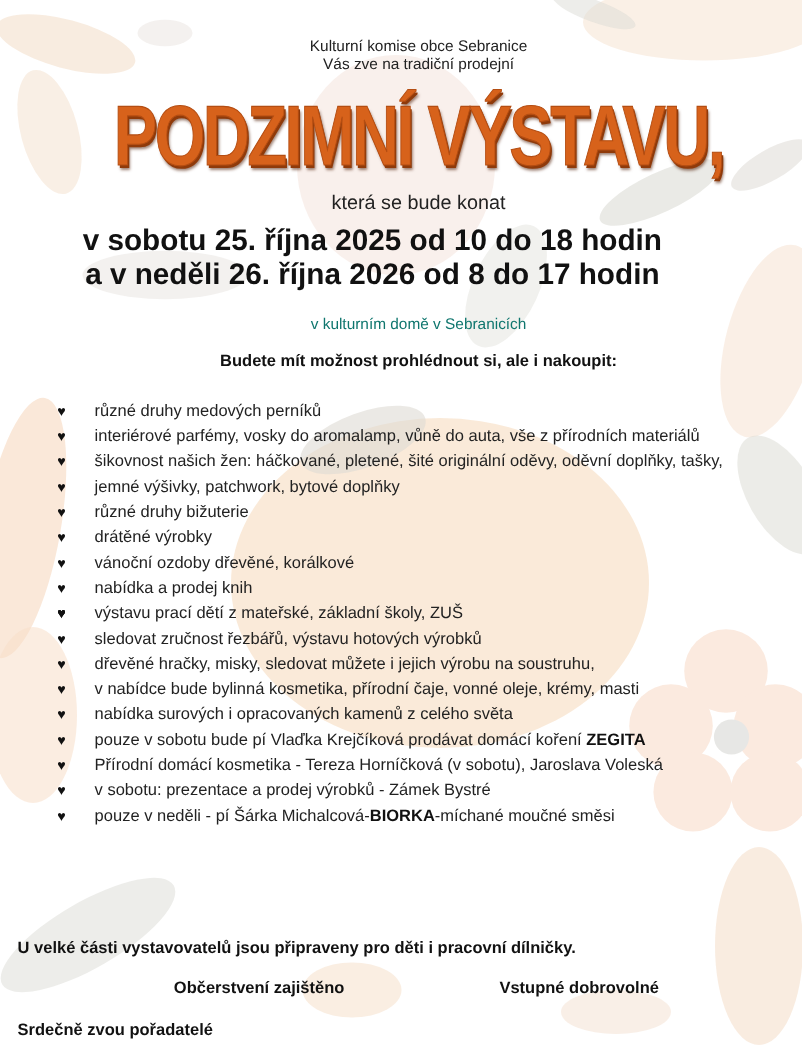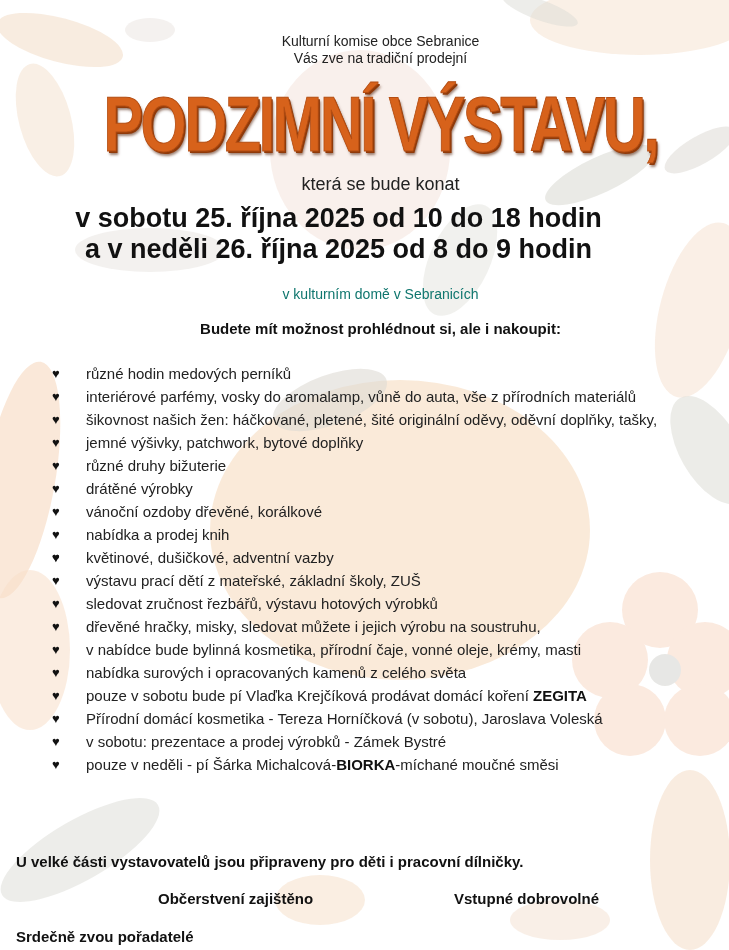--- a/index.html
+++ b/index.html
@@ -95,7 +95,7 @@
 
   <div class="dates">
     <div>v sobotu 25. října 2025 od 10 do 18 hodin</div>
-    <div>a v neděli 26. října 2025 od 8 do 9 hodin</div>
+    <div>a v neděli 26. října 2026 od 8 do 17 hodin</div>
   </div>
 
   <div class="venue">v kulturním domě v Sebranicích</div>

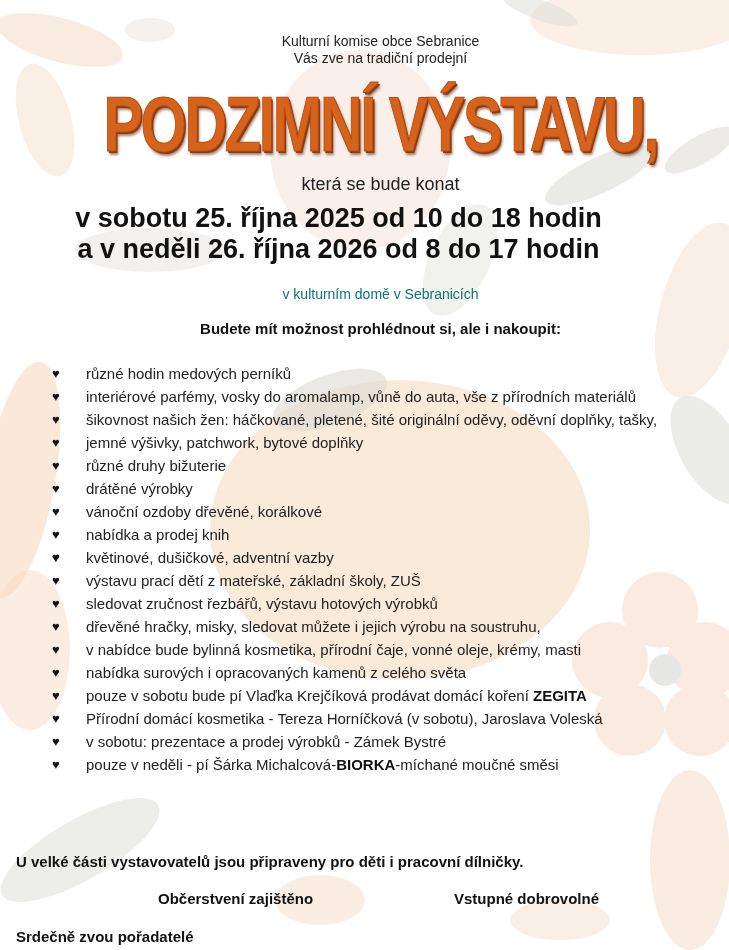--- a/index.html
+++ b/index.html
@@ -103,7 +103,7 @@
   <div class="intro">Budete mít možnost prohlédnout si, ale i nakoupit:</div>
 
   <ul class="list" id="offer-list">
-      <li><span class="bullet">♥</span><span>různé hodin medových perníků</span></li>
+      <li><span class="bullet">♥</span><span>různé druhy medových perníků</span></li>
       <li><span class="bullet">♥</span><span>interiérové parfémy, vosky do aromalamp, vůně do auta, vše z přírodních materiálů</span></li>
       <li><span class="bullet">♥</span><span>šikovnost našich žen: háčkované, pletené, šité originální oděvy, oděvní doplňky, tašky,</span></li>
       <li><span class="bullet">♥</span><span>jemné výšivky, patchwork, bytové doplňky</span></li>

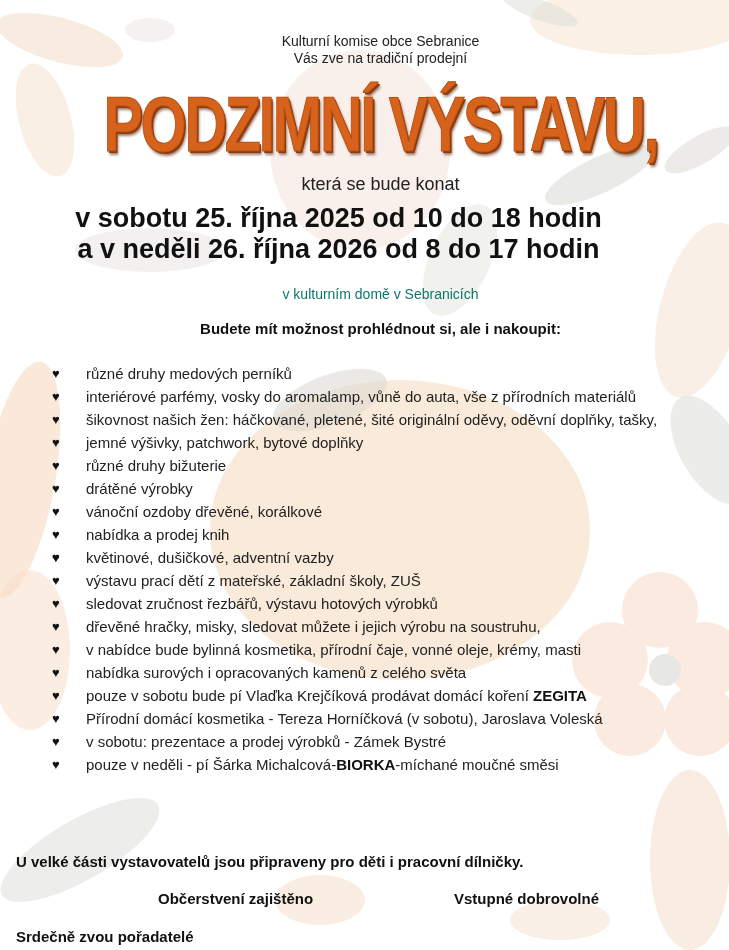--- a/index.html
+++ b/index.html
@@ -112,7 +112,7 @@
       <li><span class="bullet">♥</span><span>vánoční ozdoby dřevěné, korálkové</span></li>
       <li><span class="bullet">♥</span><span>nabídka a prodej knih</span></li>
       <li><span class="bullet">♥</span></li>
-      <li><span class="bullet">♥</span><span>květinové, dušičkové, adventní vazby</span></li>
+      <li><span class="bullet">♥</span></li>
       <li><span class="bullet">♥</span><span>výstavu prací dětí z mateřské, základní školy, ZUŠ</span></li>
       <li><span class="bullet">♥</span><span>sledovat zručnost řezbářů, výstavu hotových výrobků</span></li>
       <li><span class="bullet">♥</span><span>dřevěné hračky, misky, sledovat můžete i jejich výrobu na soustruhu,</span></li>

